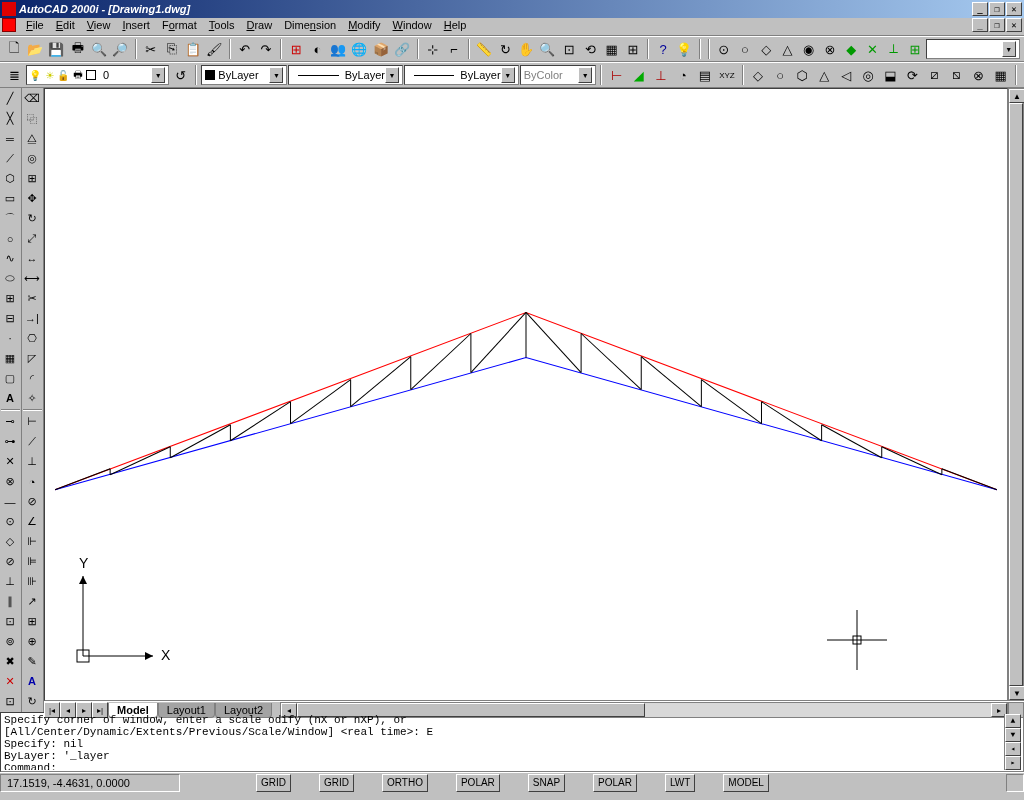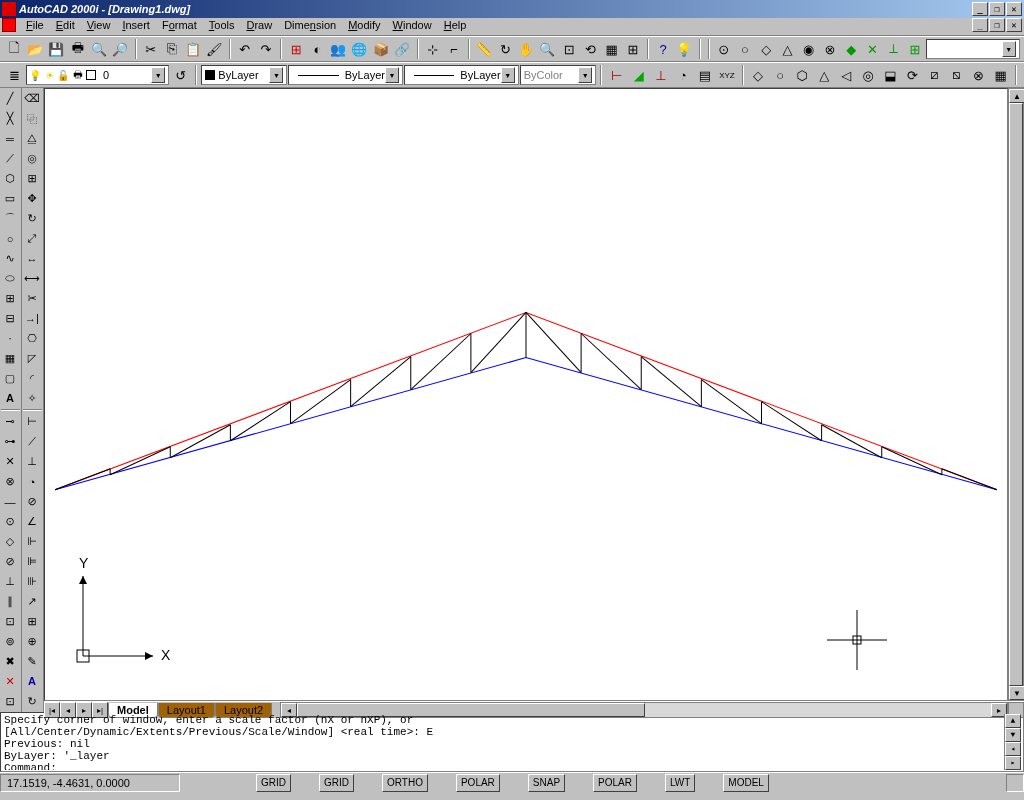--- a/index.html
+++ b/index.html
@@ -165,7 +165,7 @@
 }
 .tab {
   padding: 1px 8px;
-  background: #a16207;
+  background: #a3a3a3;
   border: 1px solid #808080;
   border-top: none;
   font-size: 11px;

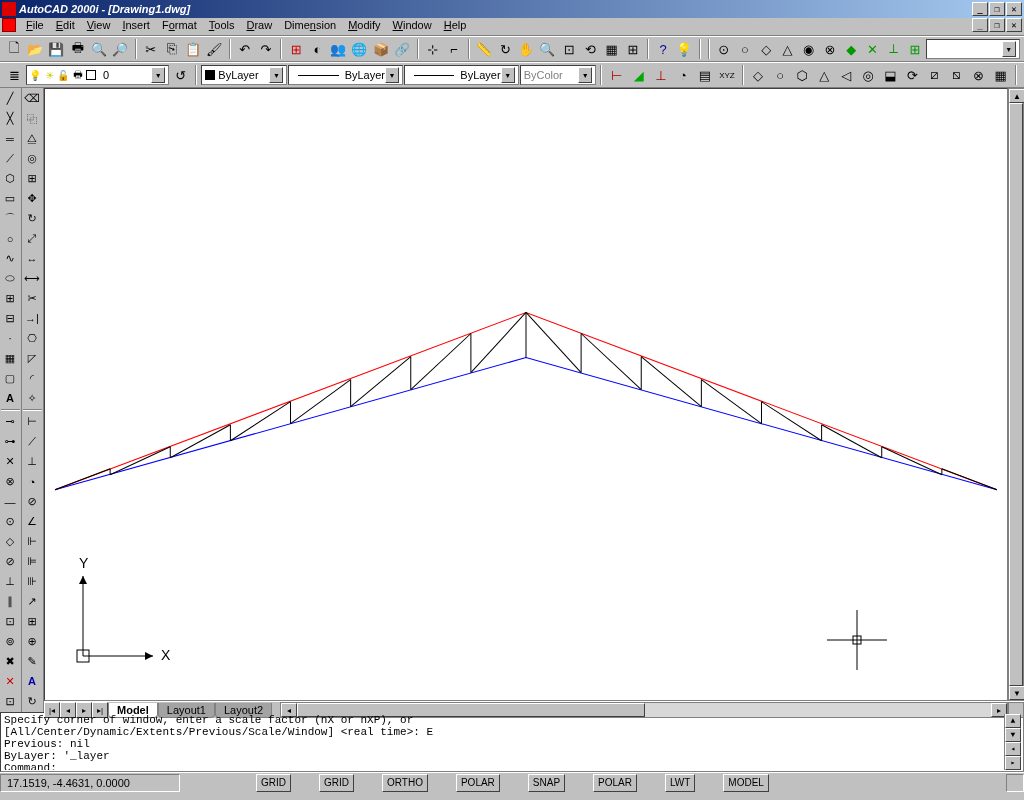--- a/index.html
+++ b/index.html
@@ -550,7 +550,7 @@
 </div>
 
 <div class="cmd-area">
-  <div class="cmd-text"><span>Specify corner of window, enter a scale factor (nX or nXP), or</span>
+  <div class="cmd-text"><span>Specify corner of window, enter a scale odify (nX or nXP), or</span>
 <span>[All/Center/Dynamic/Extents/Previous/Scale/Window] &lt;real time&gt;: E</span>
 <span>Previous: nil</span>
 <span>ByLayer: '_layer</span>

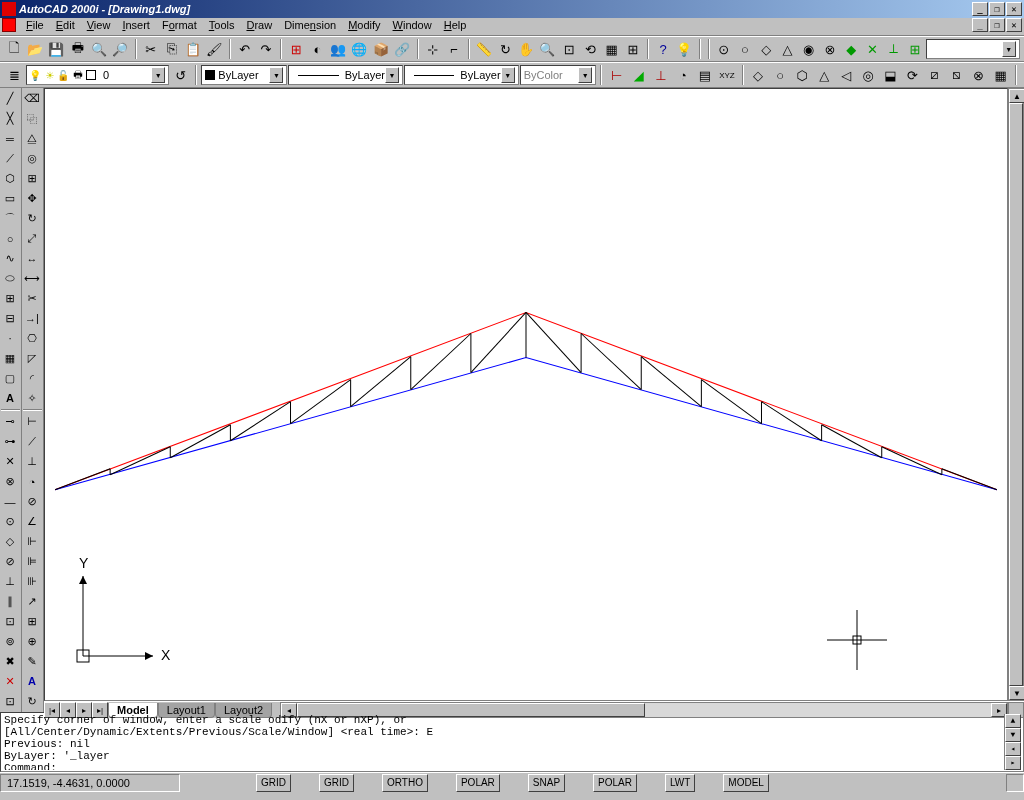--- a/index.html
+++ b/index.html
@@ -552,7 +552,7 @@
 <div class="cmd-area">
   <div class="cmd-text"><span>Specify corner of window, enter a scale odify (nX or nXP), or</span>
 <span>[All/Center/Dynamic/Extents/Previous/Scale/Window] &lt;real time&gt;: E</span>
-<span>Previous: nil</span>
+<span>Specify: nil</span>
 <span>ByLayer: '_layer</span>
 <span>Command:</span></div>
   <div class="cmd-scroll">

